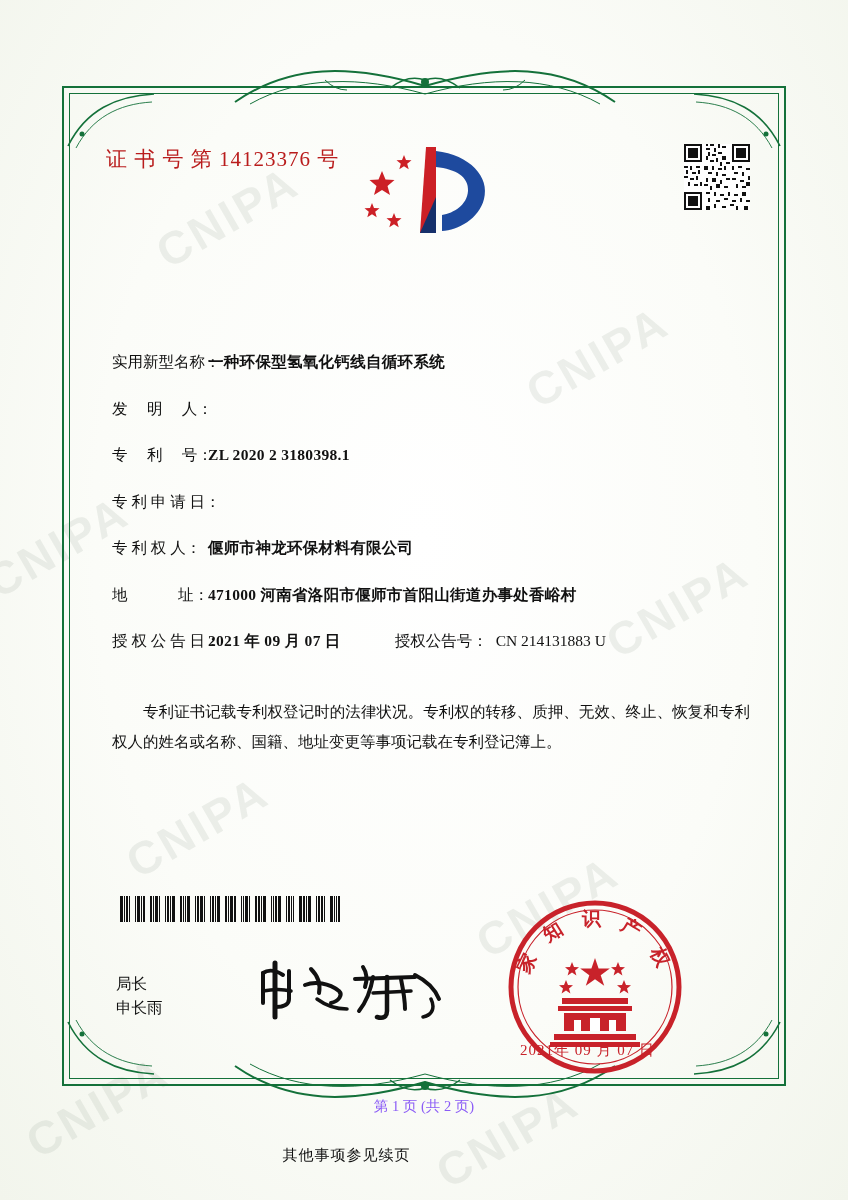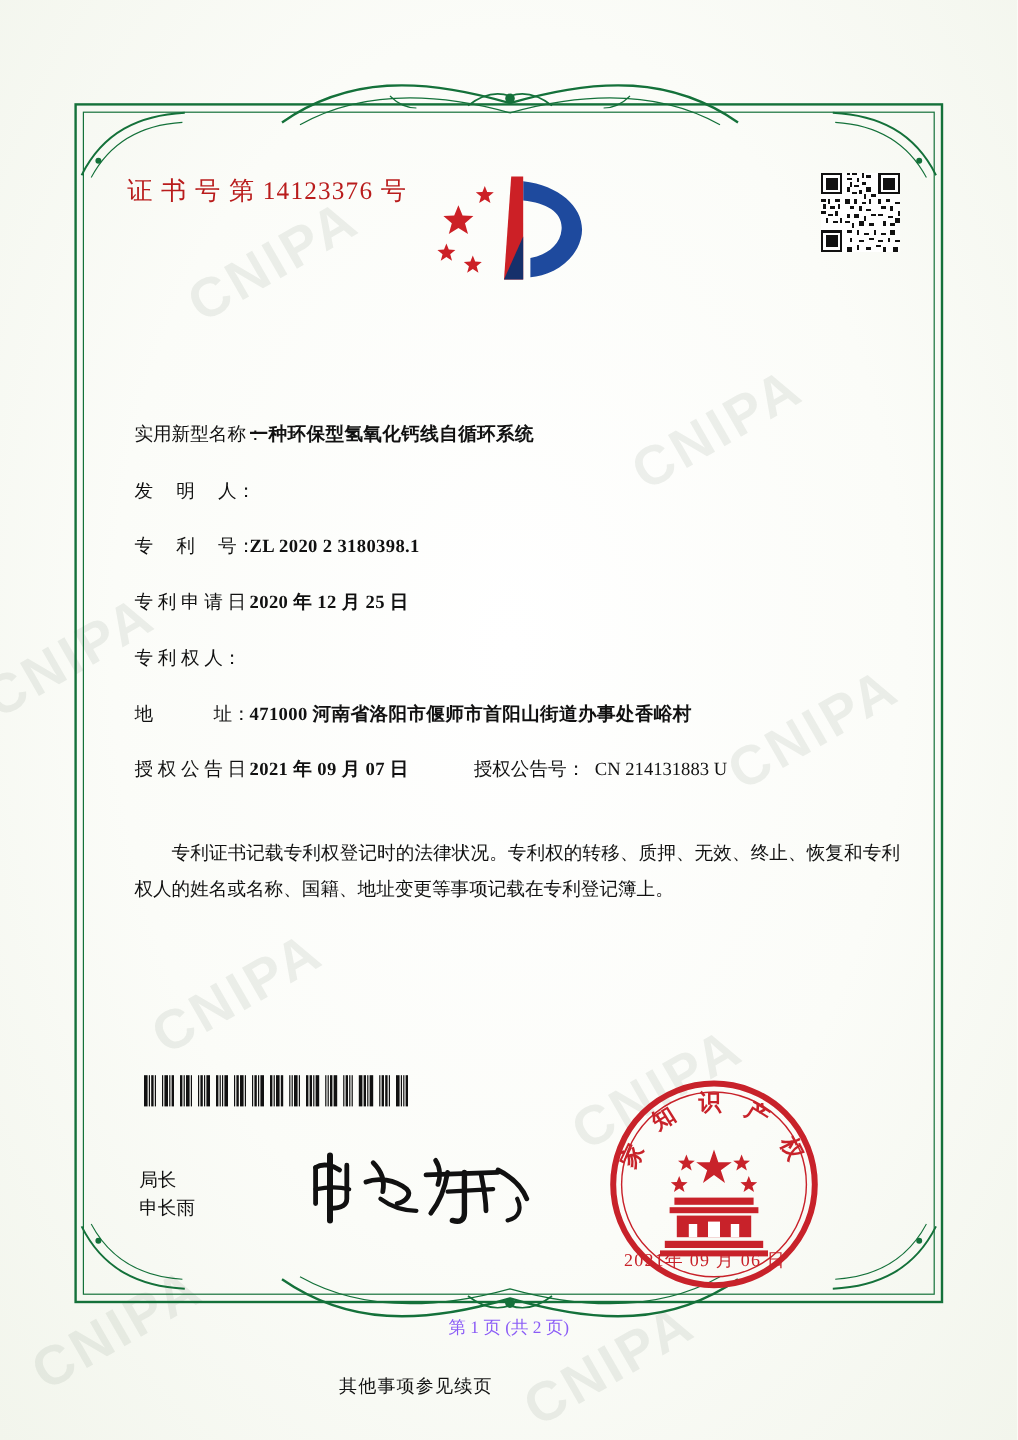--- a/index.html
+++ b/index.html
@@ -430,7 +430,6 @@
     </div>
     <div class="field-row">
       <div class="field-label">专 利 申 请 日：</div>
-      <div class="field-value">2020 年 12 月 25 日</div>
     </div>
     <div class="field-row">
       <div class="field-label">专 利 权 人：</div>

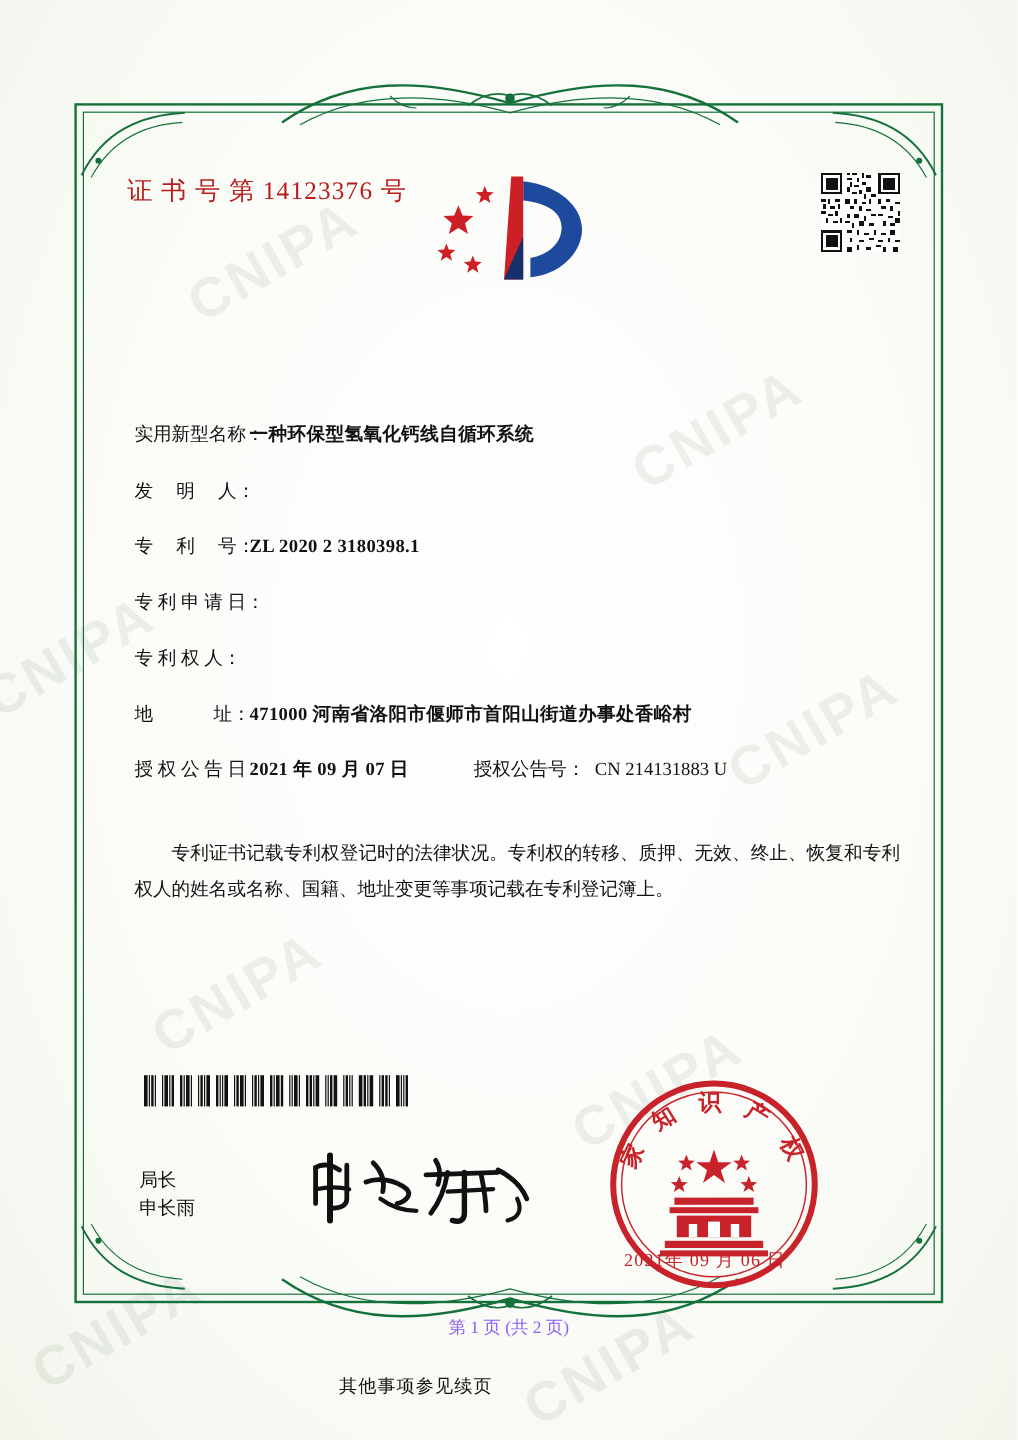--- a/index.html
+++ b/index.html
@@ -433,6 +433,7 @@
     </div>
     <div class="field-row">
       <div class="field-label">专 利 权 人：</div>
+      <div class="field-value">偃师市神龙环保材料有限公司</div>
     </div>
     <div class="field-row">
       <div class="field-label">地　　　 址：</div>

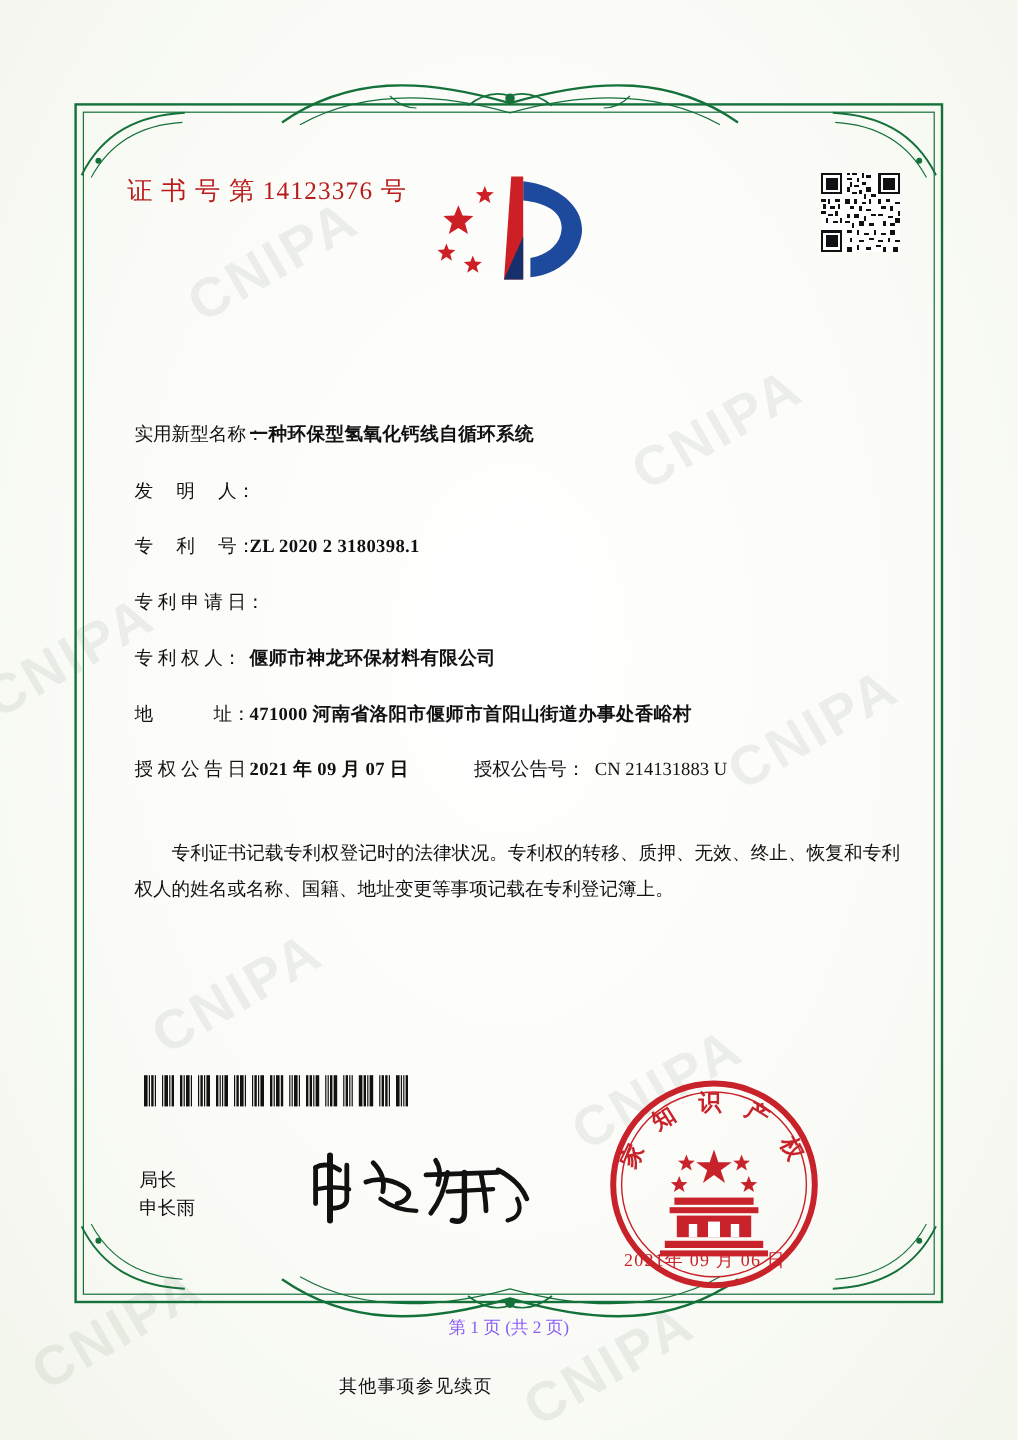--- a/index.html
+++ b/index.html
@@ -525,7 +525,7 @@
       <rect x="103" y="122" width="7" height="11"></rect>
     </g>
   </svg>
-  <div id="seal-date">2021年 09 月 06 日</div>
+  <div id="seal-date">2021年 09 月 07 日</div>
 
   <div id="page-num">第 1 页 (共 2 页)</div>
   <div id="footer-note">其他事项参见续页</div>

